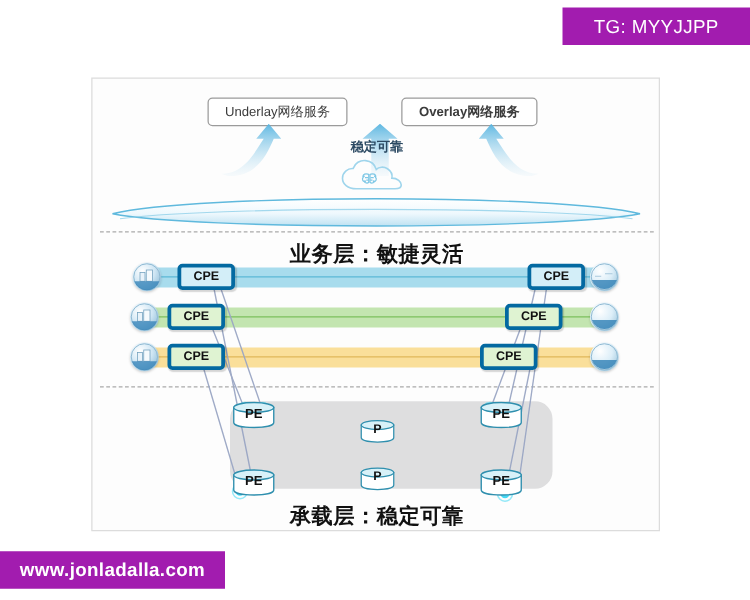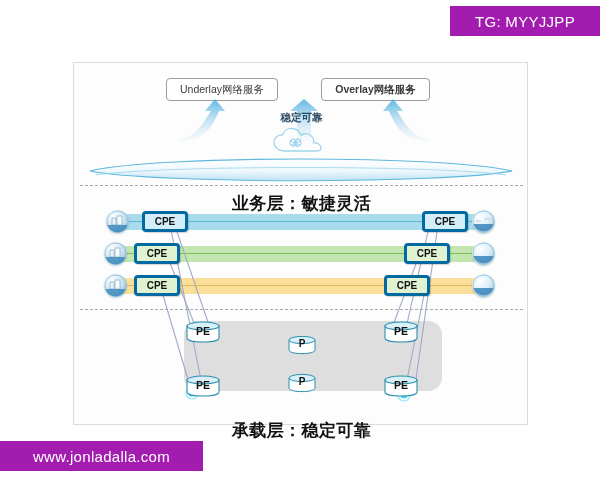--- a/index.html
+++ b/index.html
@@ -75,7 +75,7 @@
     color:#111111;font-size:17px;font-weight:bold;letter-spacing:.4px;
   }
   #cap-service{top:129px;}
-  #cap-carrier{top:356px;}
+  #cap-carrier{top:338px;}
 
   
   .band{position:absolute;height:16px;border-radius:2px;}

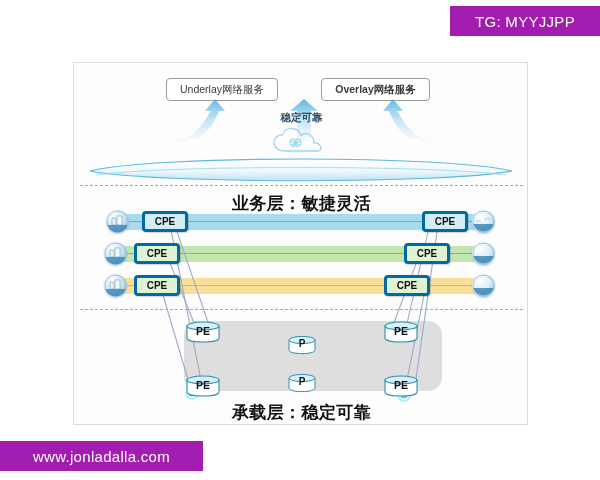--- a/index.html
+++ b/index.html
@@ -18,7 +18,7 @@
     align-items:center;justify-content:center;
   }
   #wm-top{right:0;top:6px;width:150px;height:30px;}
-  #wm-bottom{left:0;bottom:9px;width:203px;height:30px;}
+  #wm-bottom{left:0;bottom:9px;width:180px;height:30px;font-weight:bold;}
 
   
   #title{

